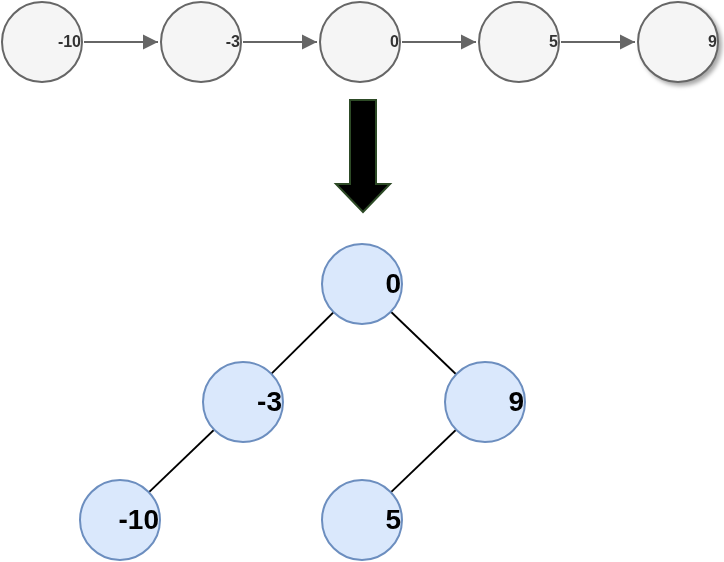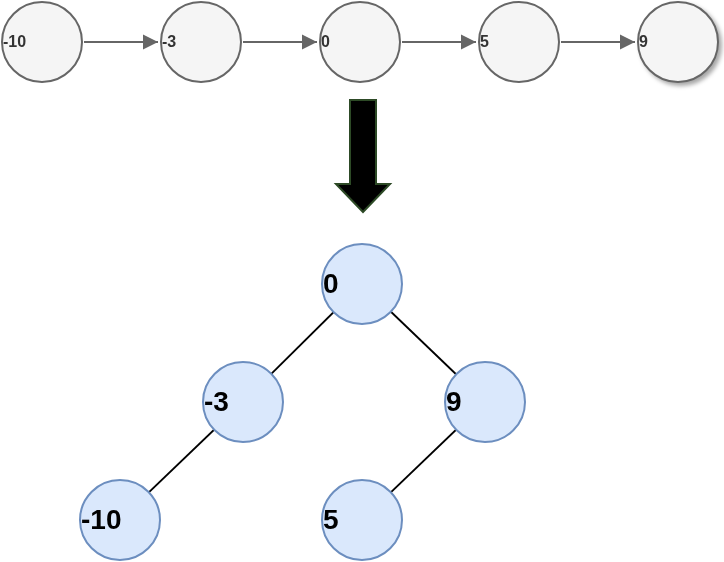--- a/index.html
+++ b/index.html
@@ -21,7 +21,7 @@
     border-radius: 50%;
     display: flex;
     align-items: center;
-    justify-content: flex-start;
+    justify-content: flex-end;
     font-weight: bold;
     box-sizing: border-box;
     user-select: none;

